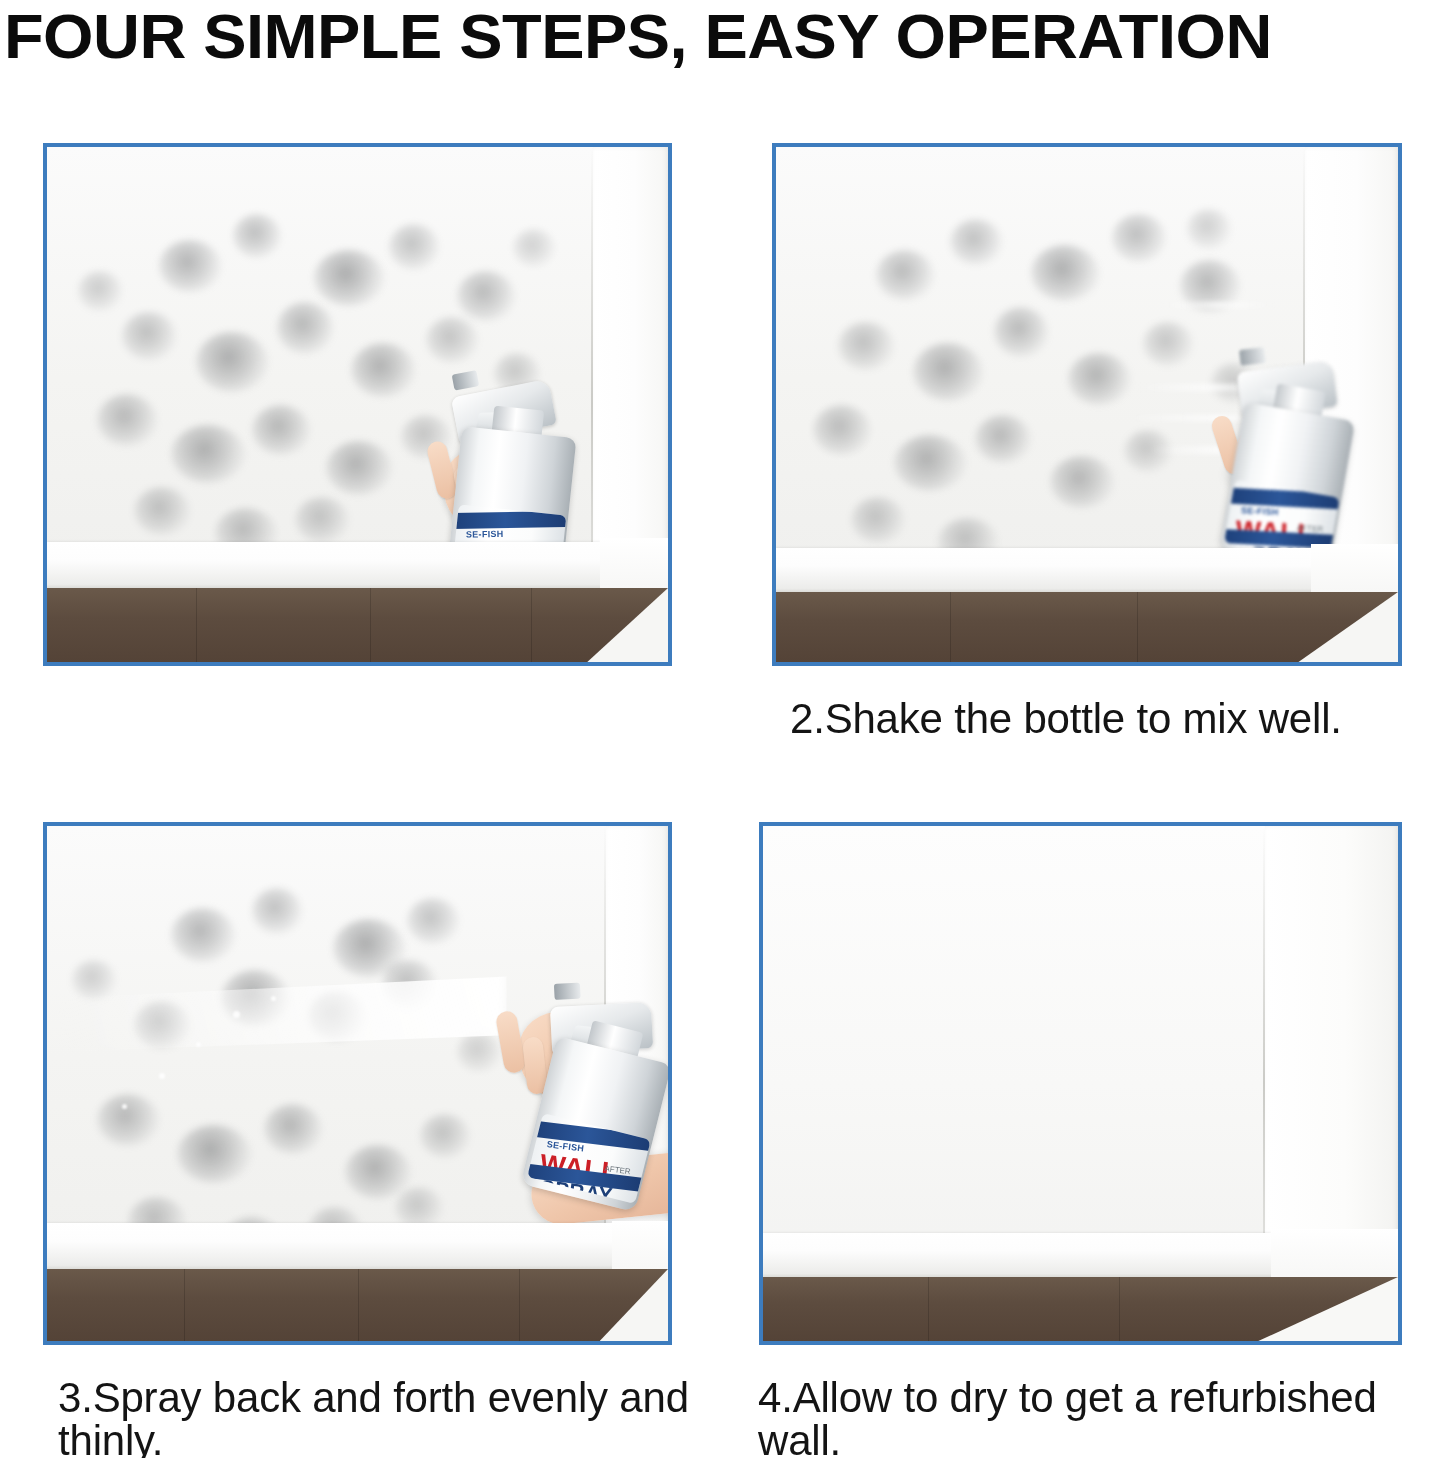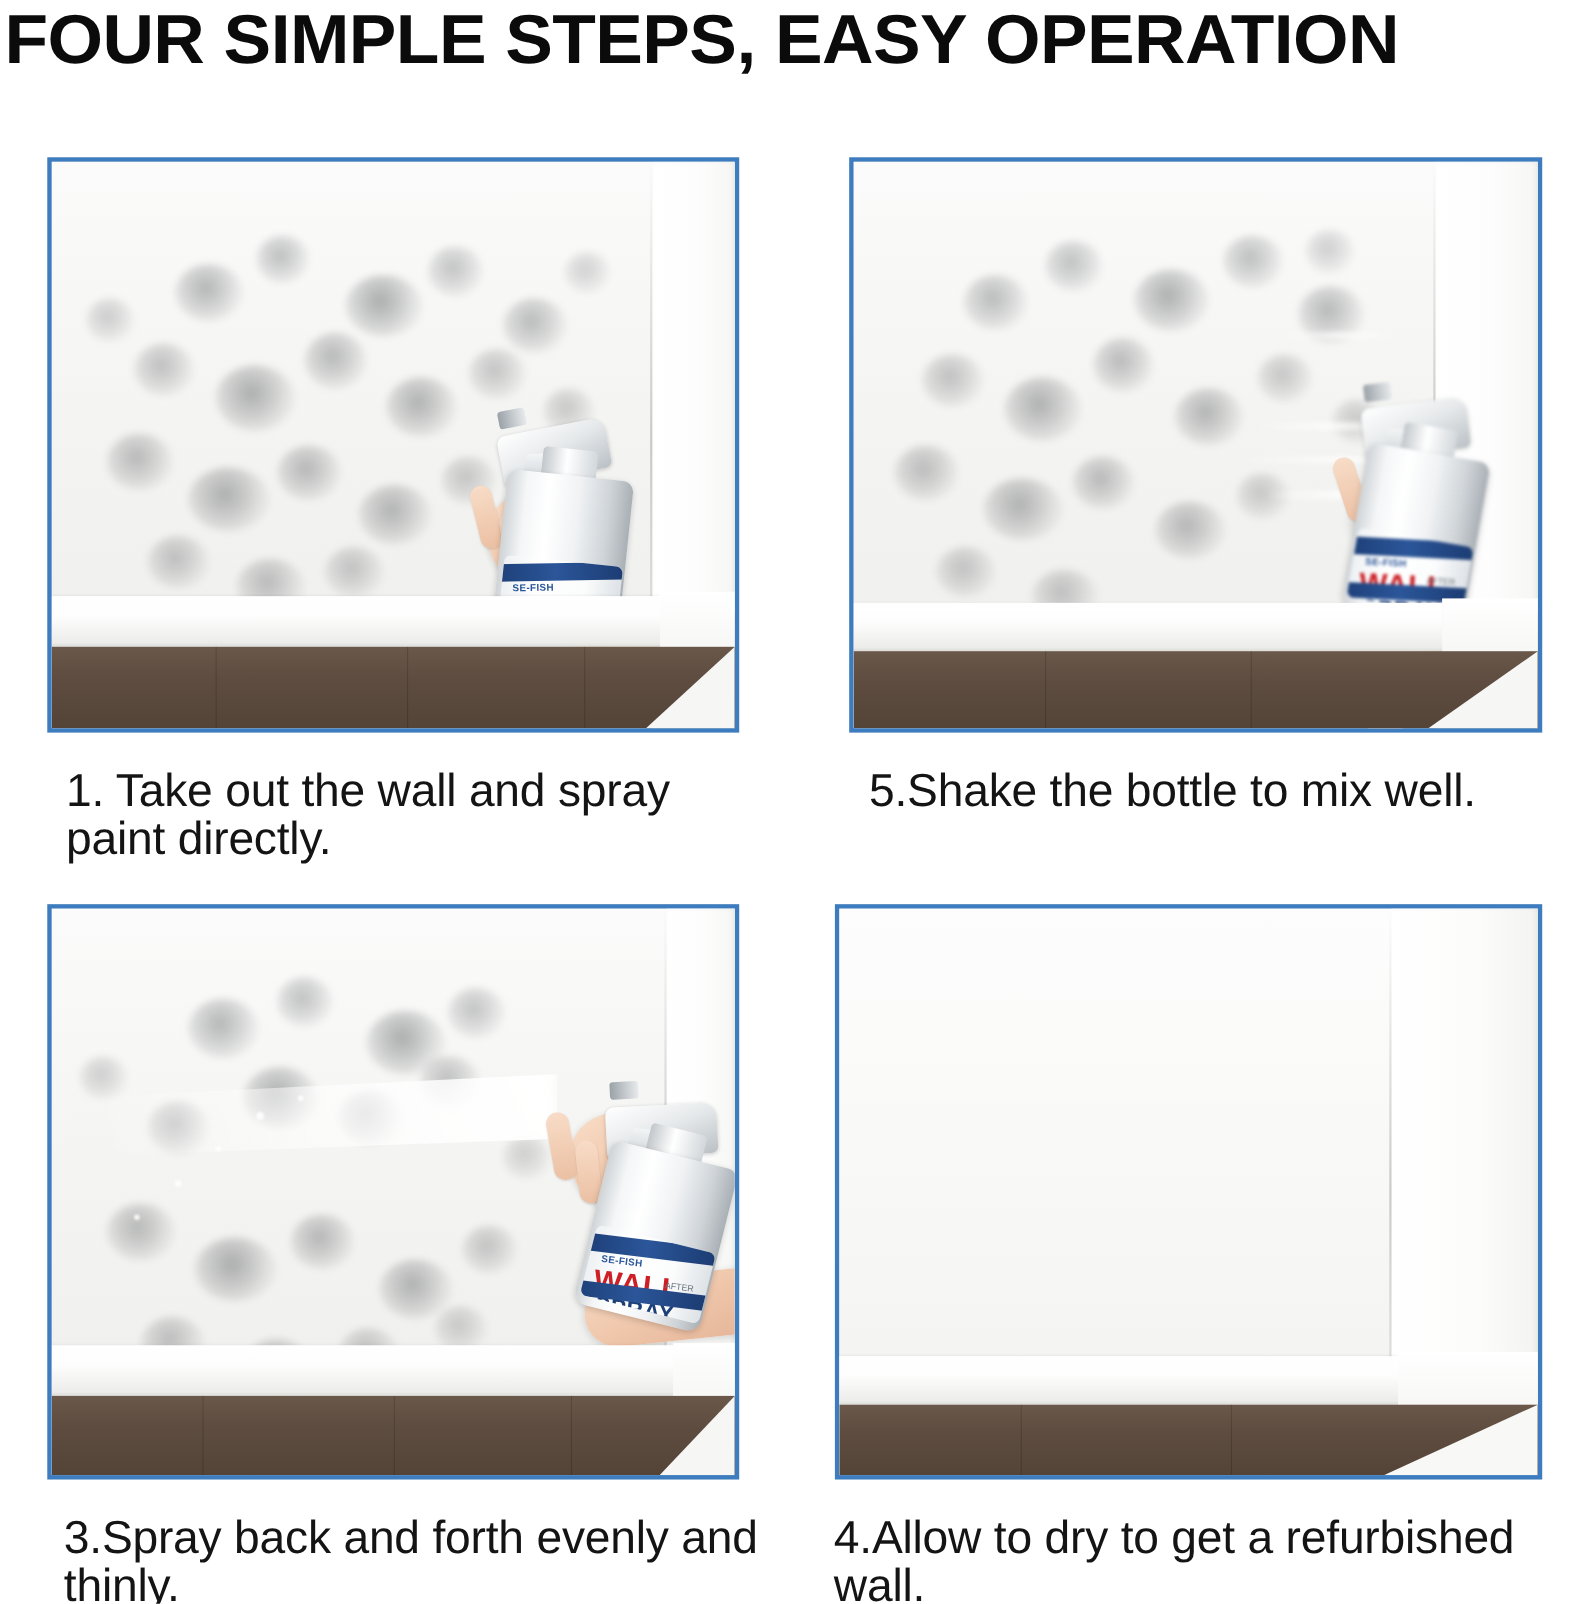--- a/index.html
+++ b/index.html
@@ -457,7 +457,6 @@
     </div>
   </div>
 
-  <div class="caption" id="cap1">1. Take out the wall and spray paint directly.</div>
   <div class="caption" id="cap2">5.Shake the bottle to mix well.</div>
   <div class="caption" id="cap3">3.Spray back and forth evenly and thinly.</div>
   <div class="caption" id="cap4">4.Allow to dry to get a refurbished wall.</div>

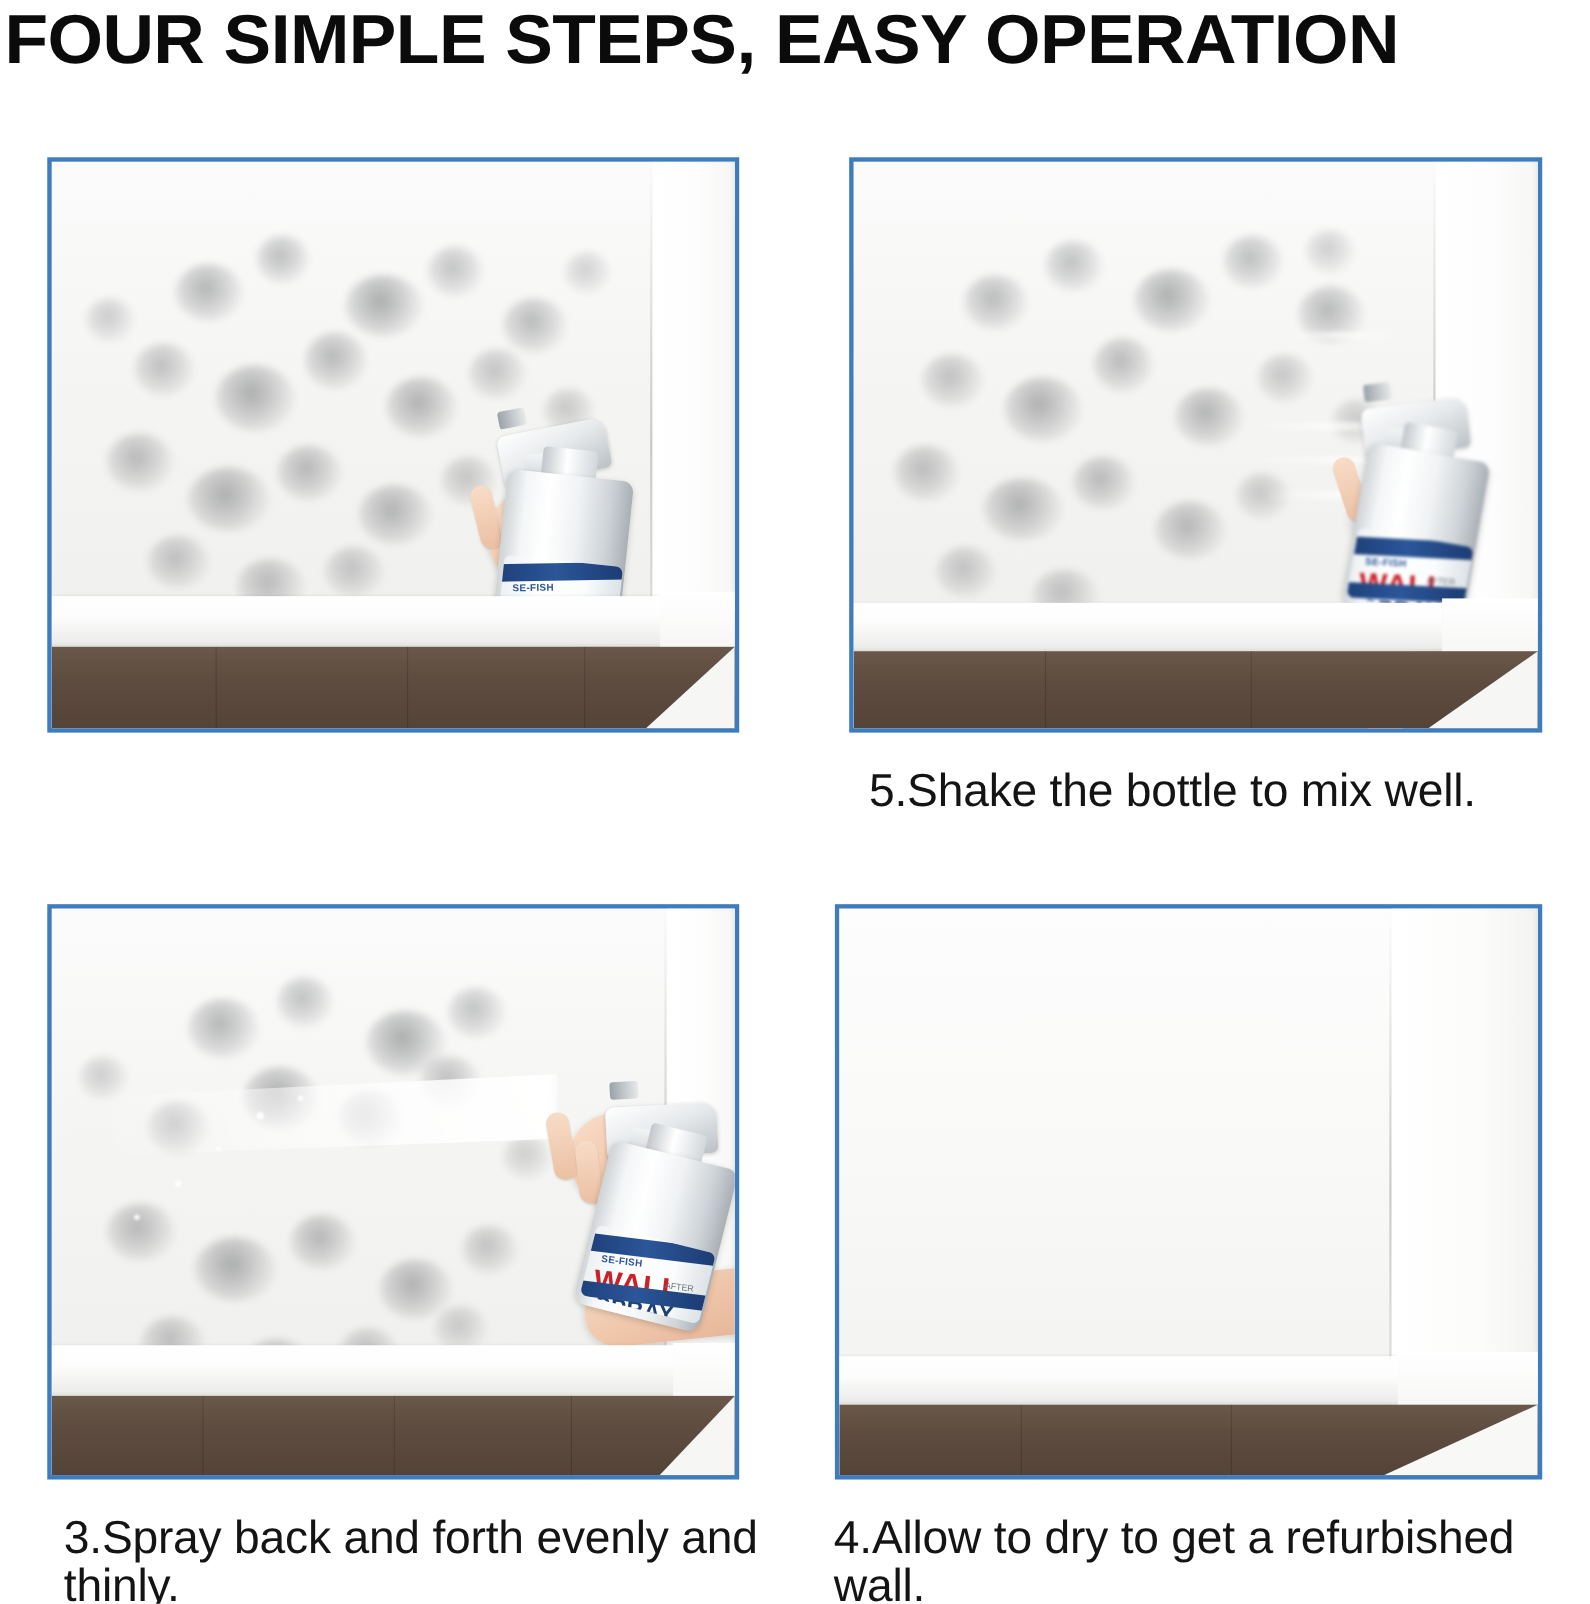--- a/index.html
+++ b/index.html
@@ -457,7 +457,7 @@
     </div>
   </div>
 
-  <div class="caption" id="cap2">5.Shake the bottle to mix well.</div>
+  <div class="caption" id="cap2">2.Shake the bottle to mix well.</div>
   <div class="caption" id="cap3">3.Spray back and forth evenly and thinly.</div>
   <div class="caption" id="cap4">4.Allow to dry to get a refurbished wall.</div>
 

